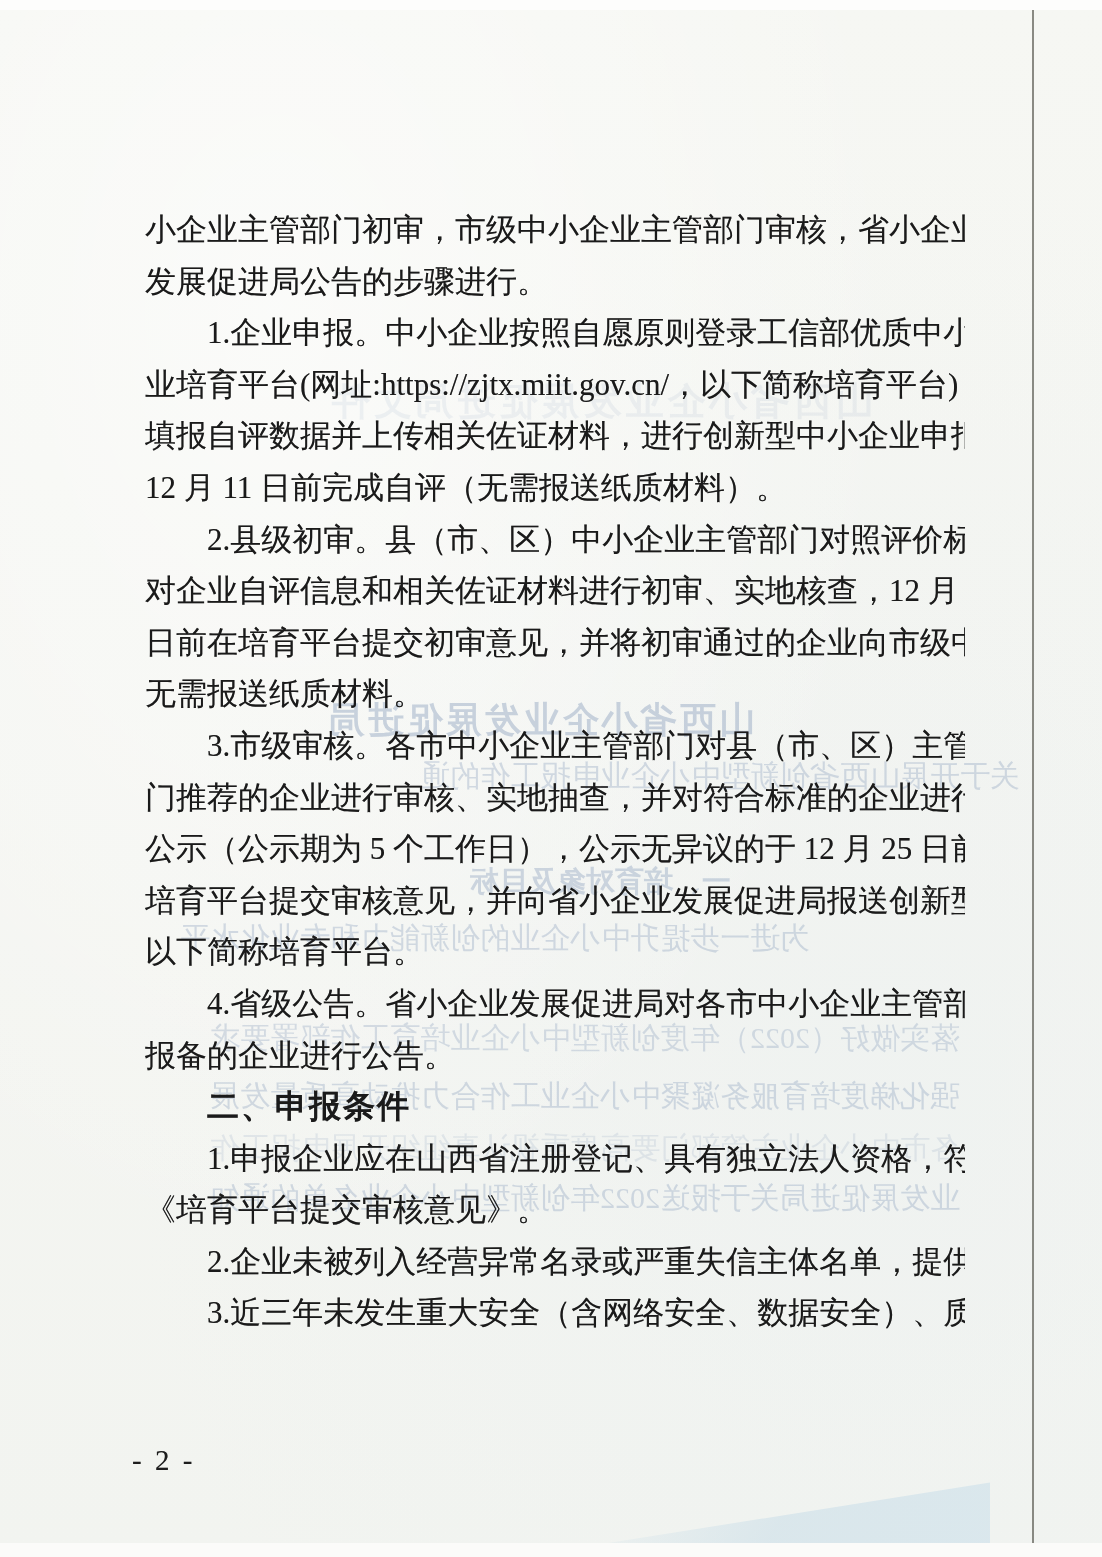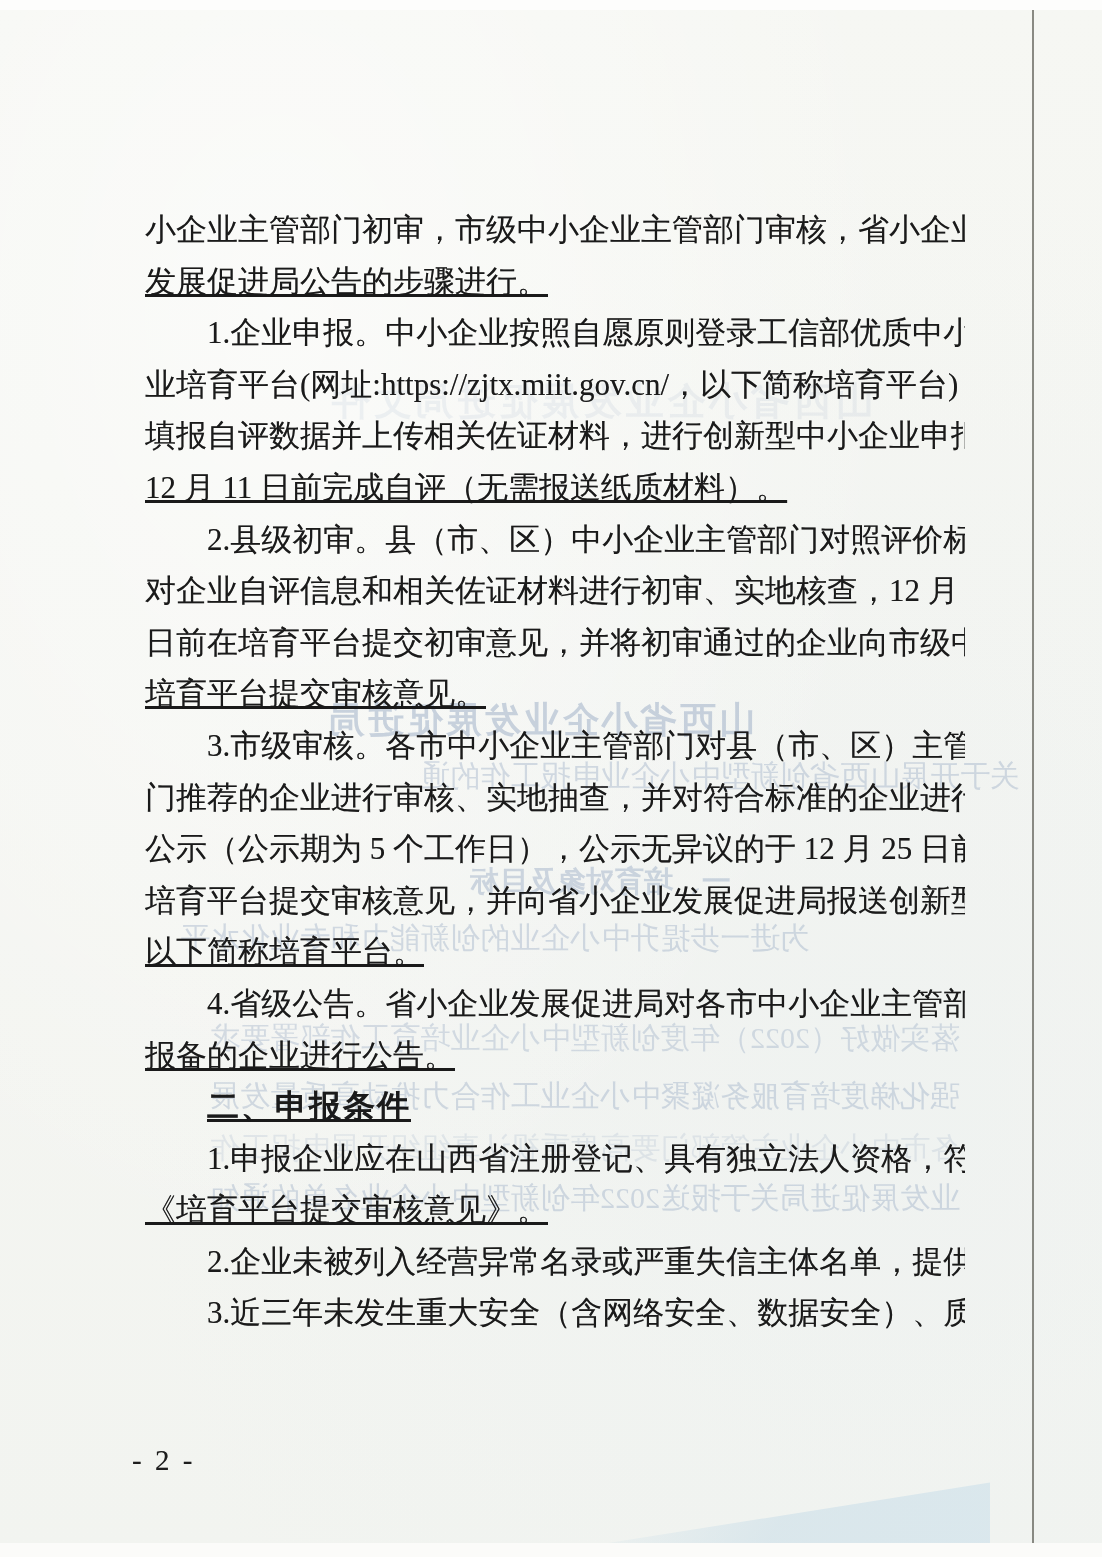--- a/index.html
+++ b/index.html
@@ -36,7 +36,7 @@
     overflow:hidden;white-space:nowrap;
     text-shadow:0 0 0.5px rgba(20,20,20,0.45);
   }
-  .line.short{text-align-last:left;text-decoration:underline;}
+  .line.short{text-align-last:left;}
   .line.indent{padding-left:62px;}
   .line.heading{font-weight:bold;font-size:32px;letter-spacing:2px;}
   

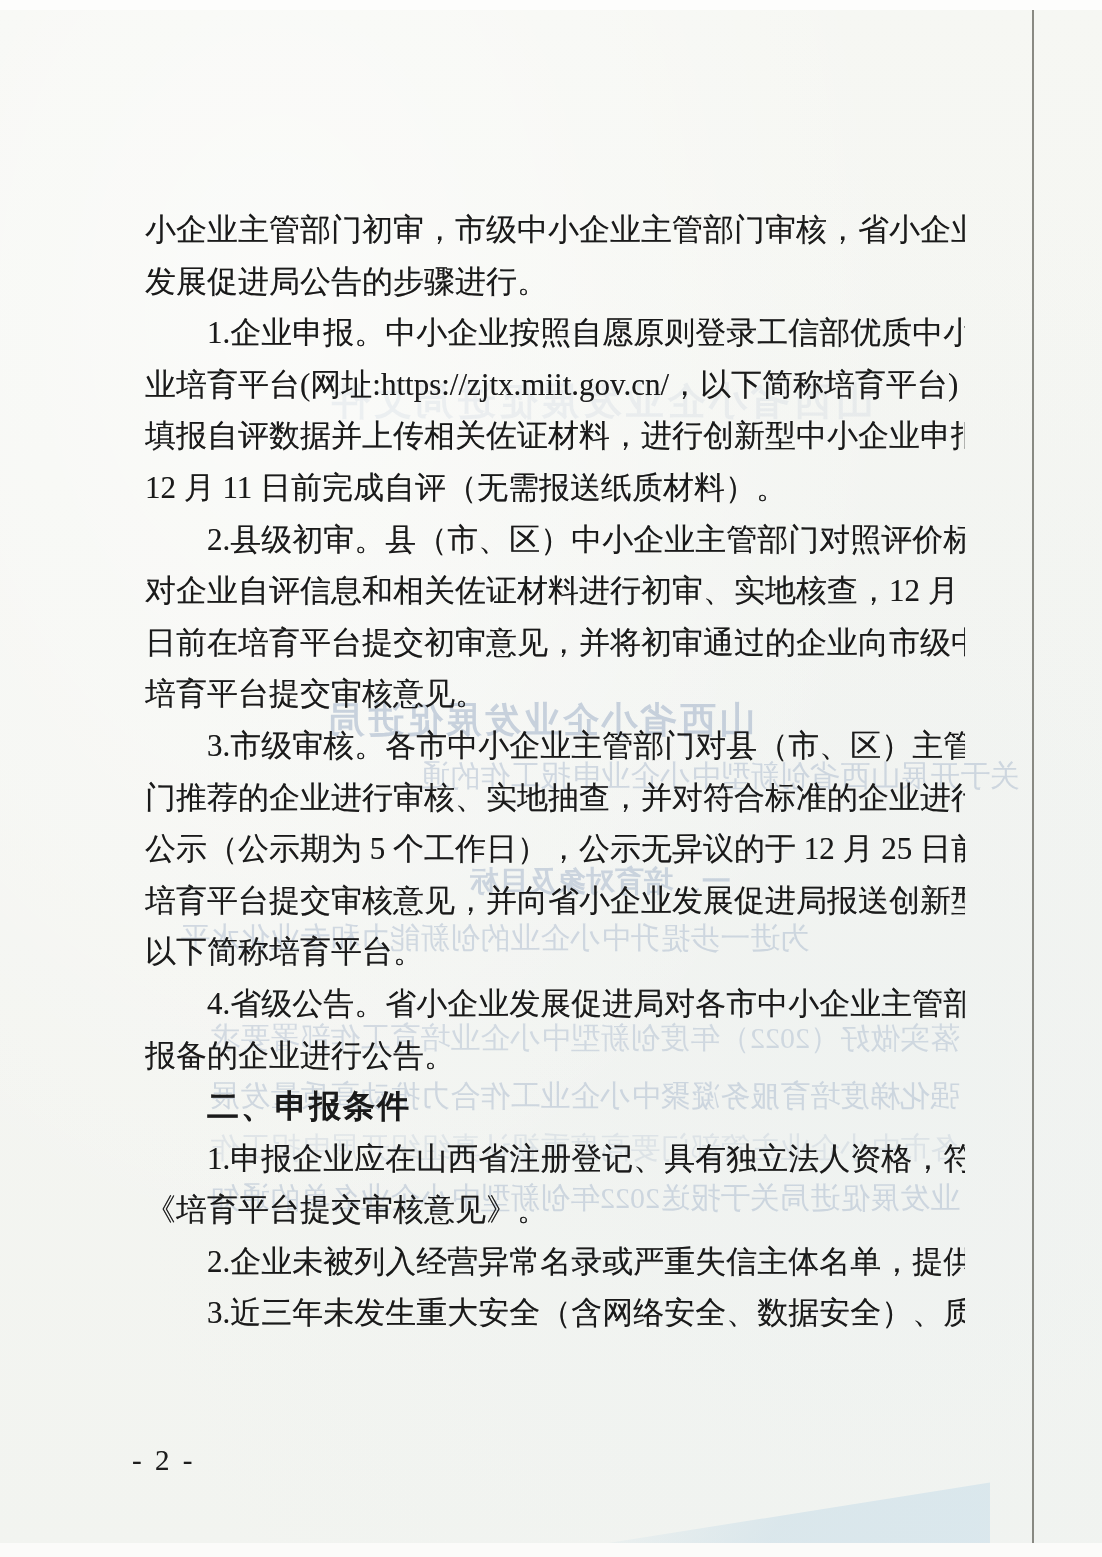--- a/index.html
+++ b/index.html
@@ -90,7 +90,7 @@
     <div class="line indent">2.县级初审。县（市、区）中小企业主管部门对照评价标准，</div>
     <div class="line">对企业自评信息和相关佐证材料进行初审、实地核查，12 月 15</div>
     <div class="line">日前在培育平台提交初审意见，并将初审通过的企业向市级中</div>
-    <div class="line short">培育平台提交审核意见。</div>
+    <div class="line short">无需报送纸质材料。</div>
     <div class="line indent">3.市级审核。各市中小企业主管部门对县（市、区）主管部</div>
     <div class="line">门推荐的企业进行审核、实地抽查，并对符合标准的企业进行</div>
     <div class="line">公示（公示期为 5 个工作日），公示无异议的于 12 月 25 日前在</div>

